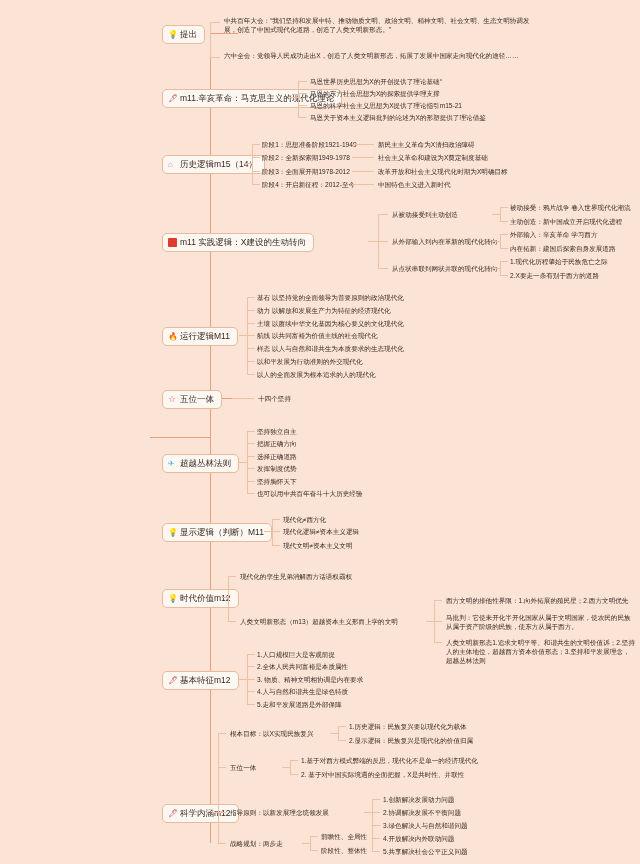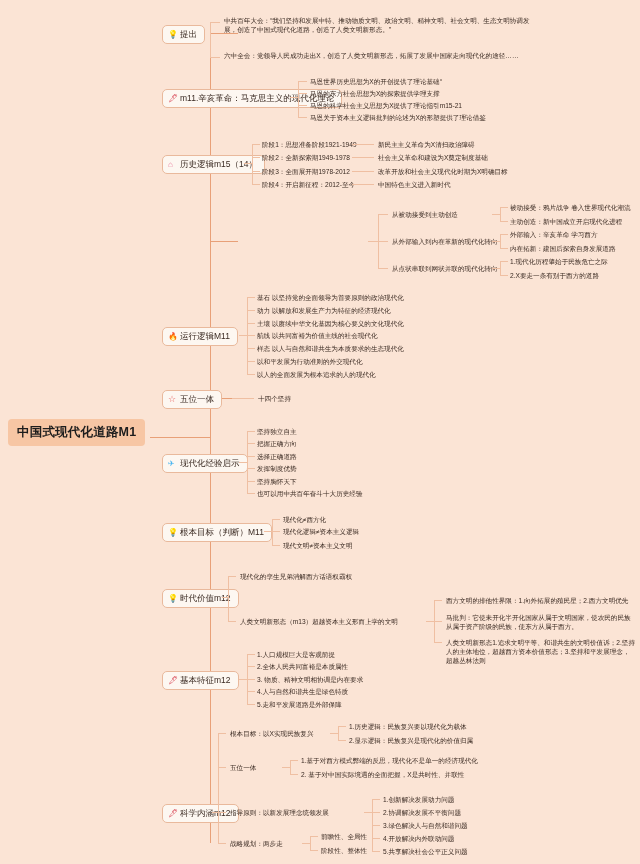--- a/index.html
+++ b/index.html
@@ -136,6 +136,10 @@
   <div class="leaf" style="left:378px;top:180px;">中国特色主义进入新时代</div>
 
   <div class="h thick" style="left:210px;top:241px;width:28px;"></div>
+  <div class="node" style="left:162px;top:233px;">
+    <span class="ico ico-sq"></span>
+    <span>m11 实践逻辑：X建设的生动转向</span>
+  </div>
   <div class="v pale" style="left:378px;top:214px;height:54px;"></div>
   <div class="h pale" style="left:368px;top:241px;width:10px;"></div>
   <div class="h pale" style="left:378px;top:214px;width:10px;"></div>

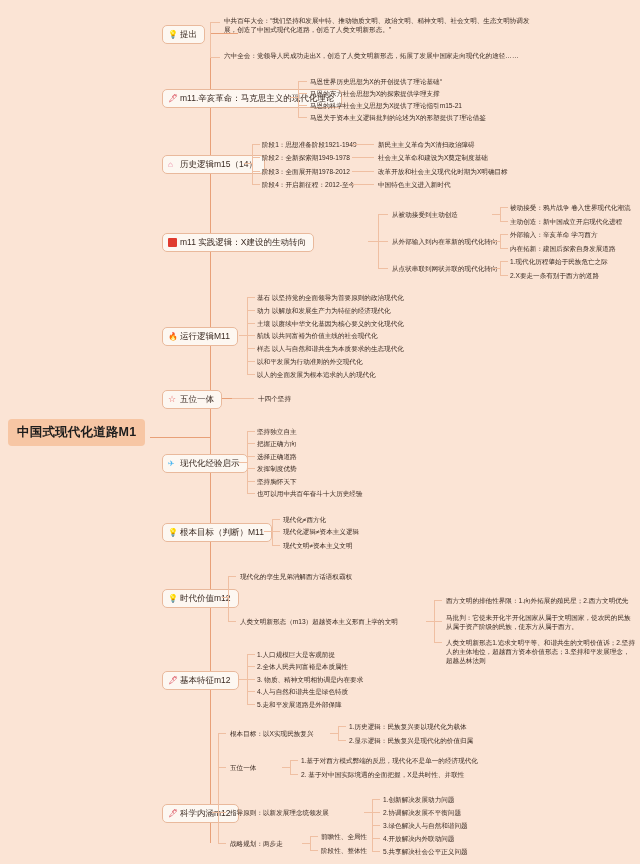--- a/index.html
+++ b/index.html
@@ -78,7 +78,6 @@
 
 <div id="map">
 
-  <div class="root">中国式现代化道路M1</div>
 
   <div class="h thick" style="left:150px;top:437px;width:60px;"></div>
 

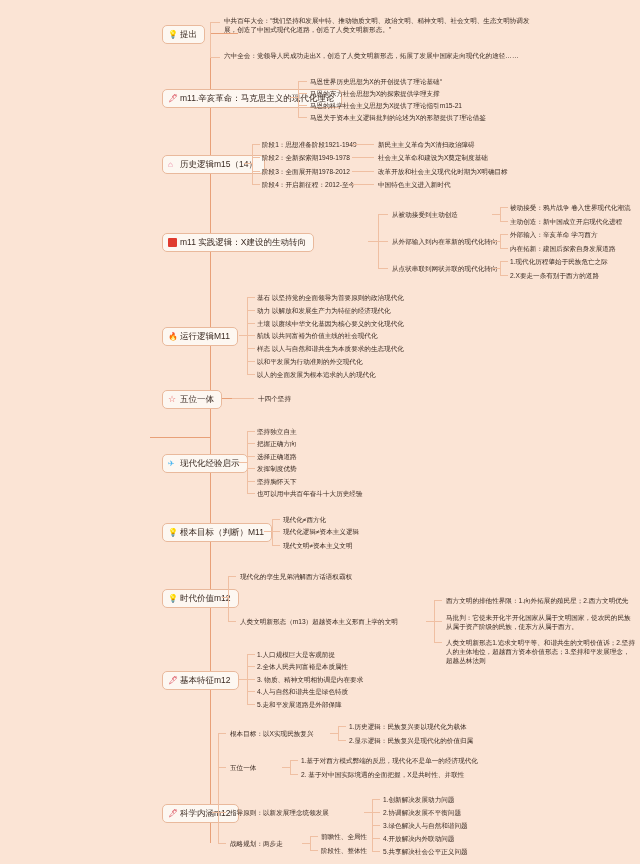--- a/index.html
+++ b/index.html
@@ -202,7 +202,7 @@
   <div class="h thick" style="left:210px;top:462px;width:28px;"></div>
   <div class="node" style="left:162px;top:454px;">
     <span class="ico ico-plane">✈</span>
-    <span>现代化经验启示</span>
+    <span>超越丛林法则</span>
   </div>
   <div class="v pale" style="left:247px;top:431px;height:62px;"></div>
   <div class="h pale" style="left:239px;top:462px;width:8px;"></div>

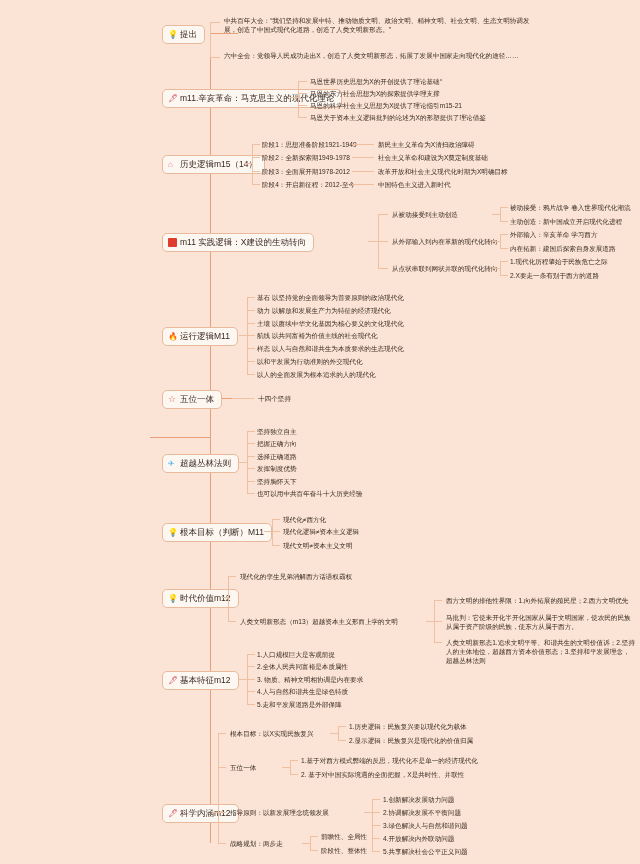--- a/index.html
+++ b/index.html
@@ -222,7 +222,7 @@
   <div class="h thick" style="left:210px;top:531px;width:28px;"></div>
   <div class="node" style="left:162px;top:523px;">
     <span class="ico ico-bulb">💡</span>
-    <span>根本目标（判断）M11</span>
+    <span>显示逻辑（判断）M11</span>
   </div>
   <div class="v pale" style="left:272px;top:519px;height:26px;"></div>
   <div class="h pale" style="left:264px;top:531px;width:8px;"></div>

